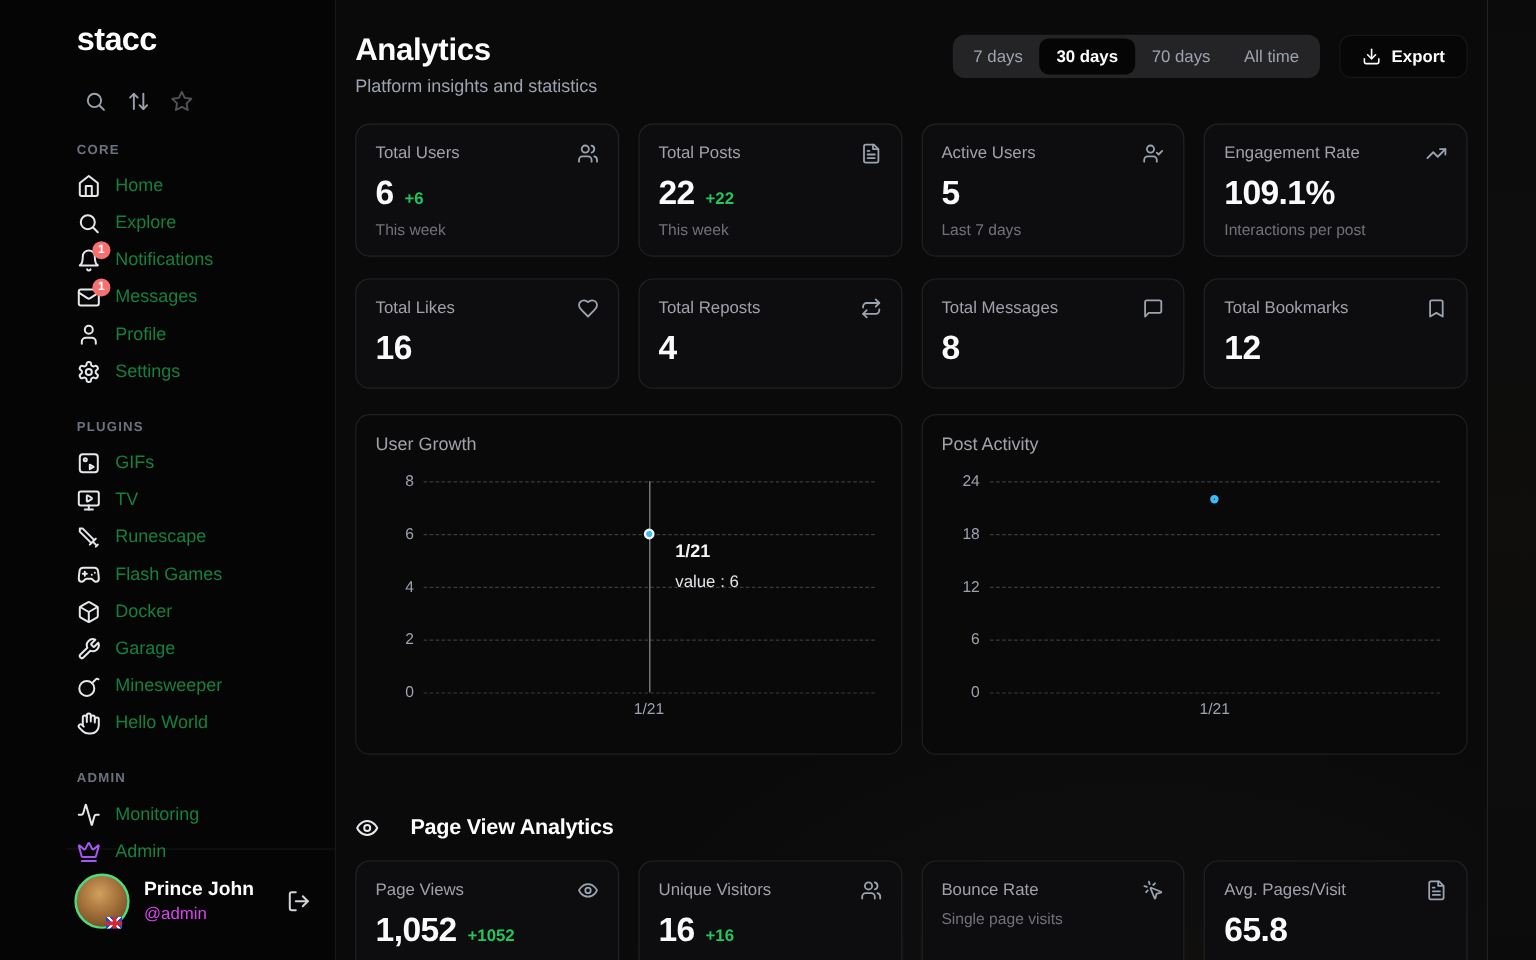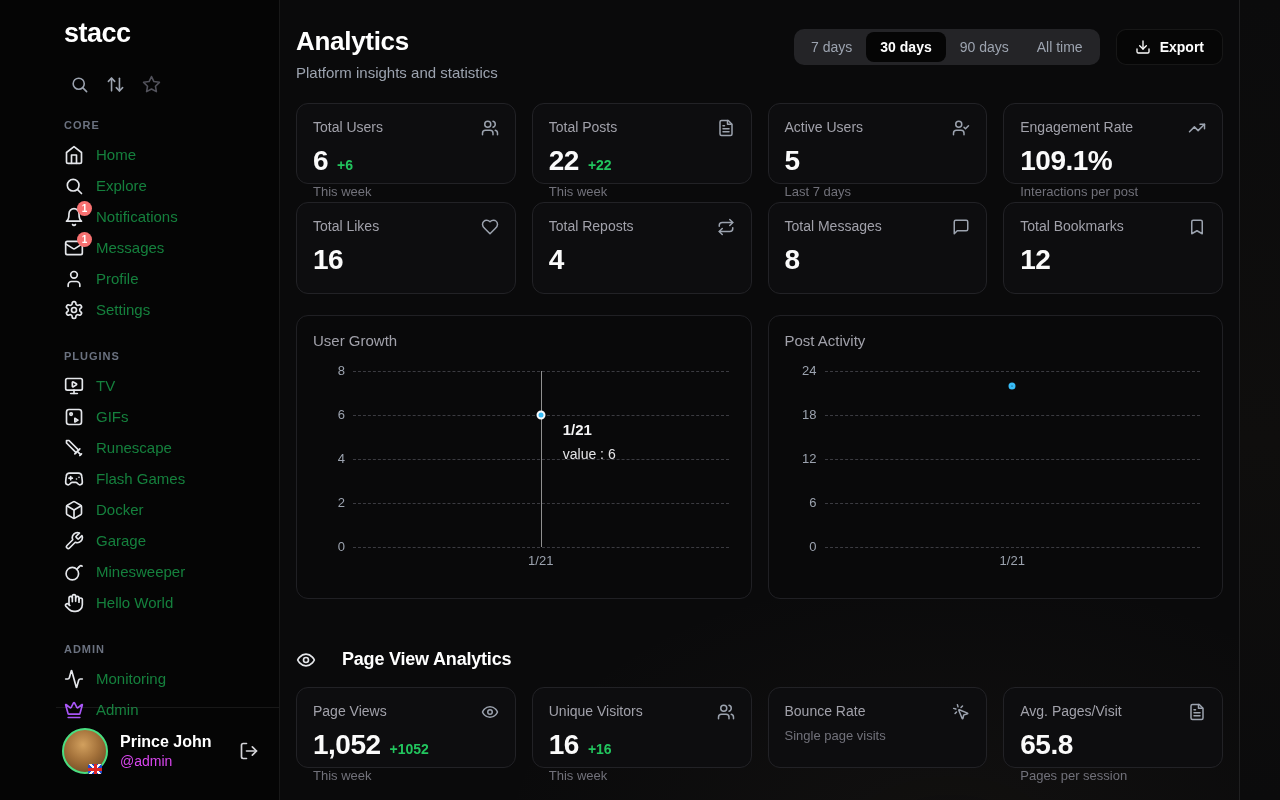--- a/index.html
+++ b/index.html
@@ -372,7 +372,7 @@
       <div class="range-group">
         <button class="range-btn">7 days</button>
         <button class="range-btn active">30 days</button>
-        <button class="range-btn">90 days</button>
+        <button class="range-btn">70 days</button>
         <button class="range-btn">All time</button>
       </div>
       <button class="export-btn">

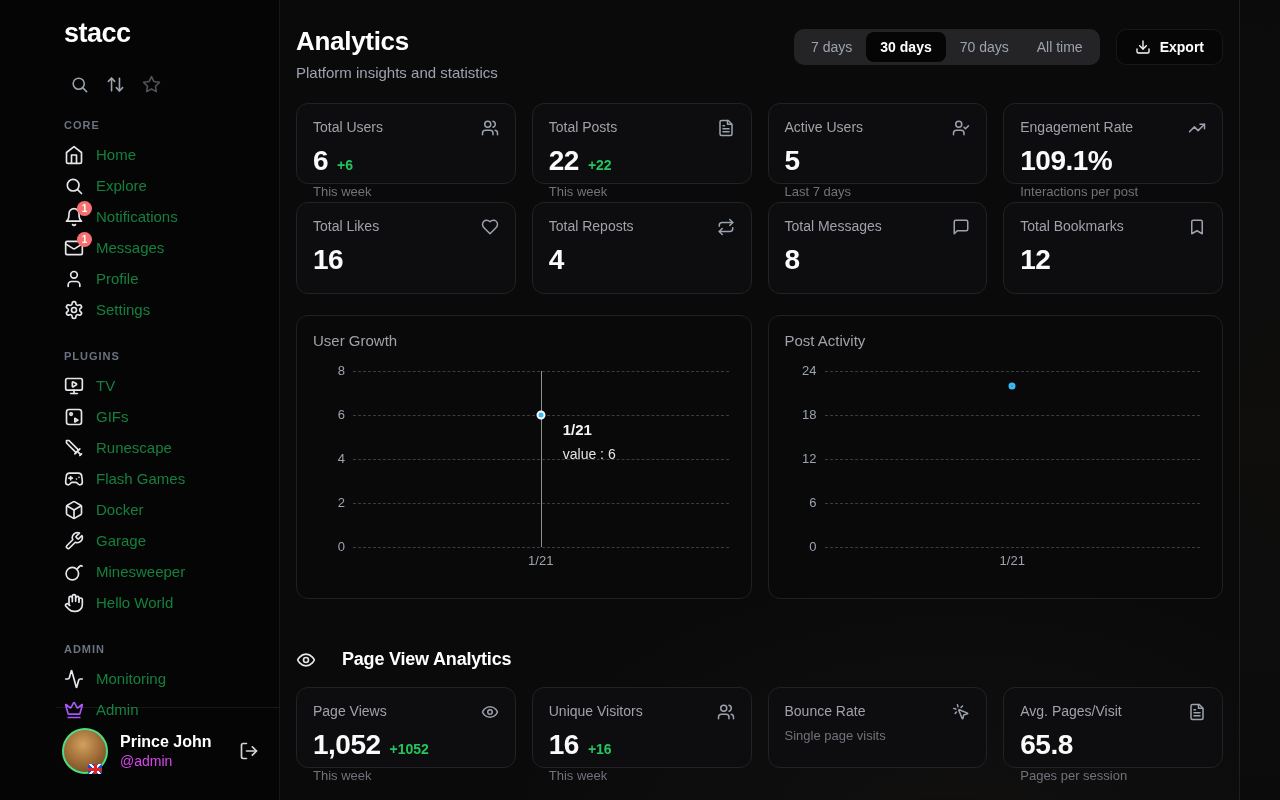--- a/index.html
+++ b/index.html
@@ -98,7 +98,7 @@
   .row3 { margin-top:17px; }
   .stat-card {
     background:#0d0d0f; border:1px solid #222226; border-radius:12px;
-    padding:15px 16px; height:81px;
+    padding:15px 16px; height:111px;
   }
   .stat-card.compact { height:92px; }
   .card-top { display:flex; justify-content:space-between; align-items:flex-start; }

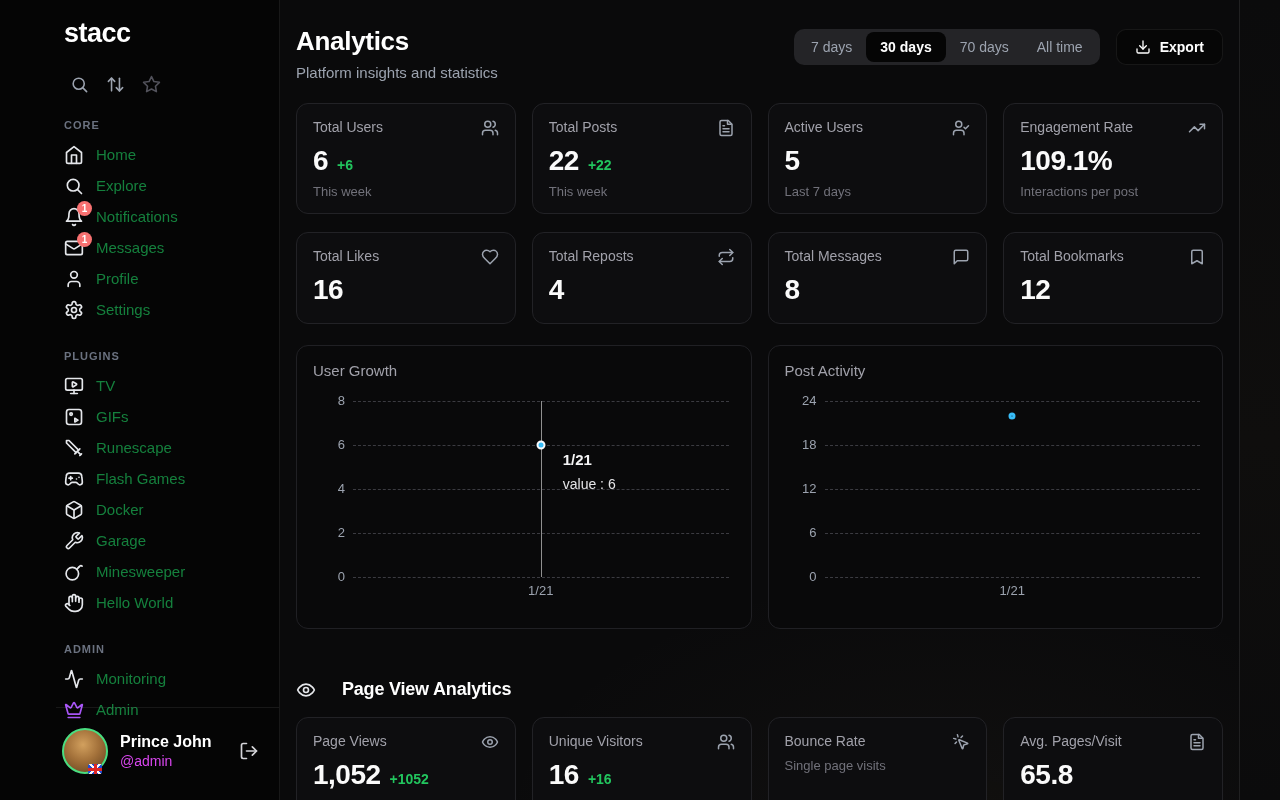--- a/index.html
+++ b/index.html
@@ -239,6 +239,16 @@
     <div class="nav-item">
       <span class="icon">
           <svg viewBox="0 0 24 24" fill="none" stroke="currentColor" stroke-width="2" stroke-linecap="round" stroke-linejoin="round">
+            <rect x="3" y="3" width="18" height="18" rx="3"></rect>
+            <circle cx="8.5" cy="8.5" r="1.5"></circle>
+            <path d="M13 13.5v4.5l3.8-2.25z"></path>
+          </svg>
+        </span>
+      <span class="label">GIFs</span>
+    </div>
+    <div class="nav-item">
+      <span class="icon">
+          <svg viewBox="0 0 24 24" fill="none" stroke="currentColor" stroke-width="2" stroke-linecap="round" stroke-linejoin="round">
             <rect x="2" y="3" width="20" height="14" rx="2"></rect>
             <path d="M10 7.75a.75.75 0 0 1 1.14-.64l3.67 2.25a.75.75 0 0 1 0 1.28l-3.67 2.25a.75.75 0 0 1-1.14-.64z"></path>
             <path d="M12 17v4"></path>
@@ -246,16 +256,6 @@
           </svg>
         </span>
       <span class="label">TV</span>
-    </div>
-    <div class="nav-item">
-      <span class="icon">
-          <svg viewBox="0 0 24 24" fill="none" stroke="currentColor" stroke-width="2" stroke-linecap="round" stroke-linejoin="round">
-            <rect x="3" y="3" width="18" height="18" rx="3"></rect>
-            <circle cx="8.5" cy="8.5" r="1.5"></circle>
-            <path d="M13 13.5v4.5l3.8-2.25z"></path>
-          </svg>
-        </span>
-      <span class="label">GIFs</span>
     </div>
     <div class="nav-item">
       <span class="icon">

